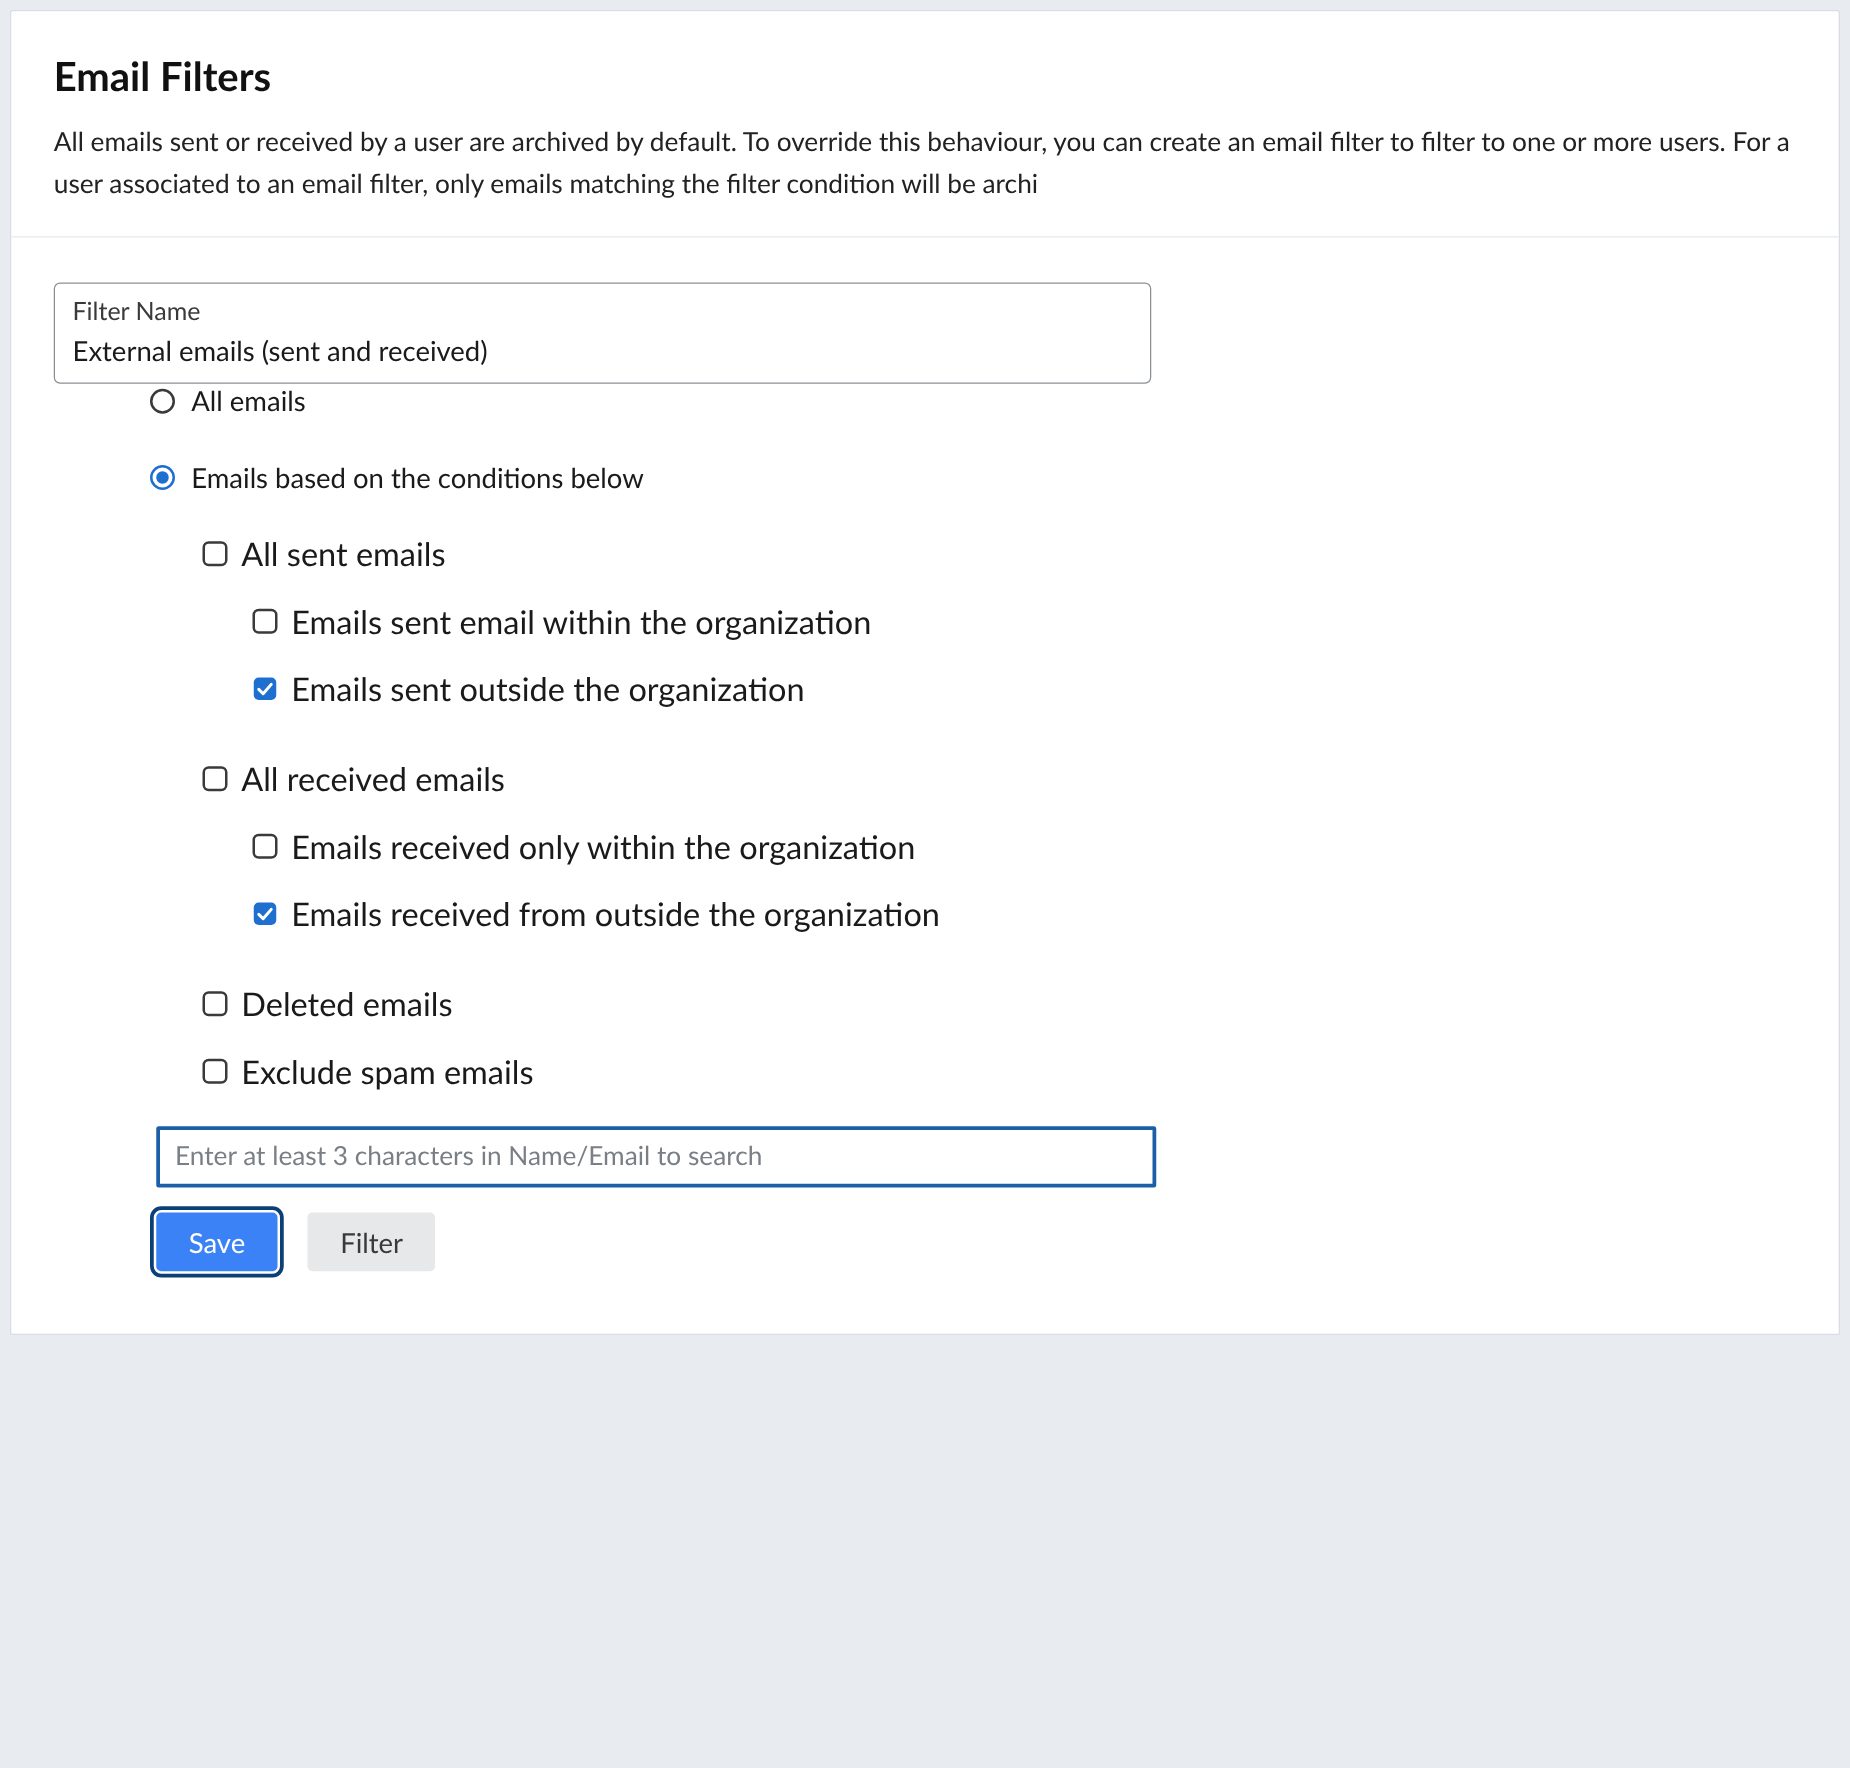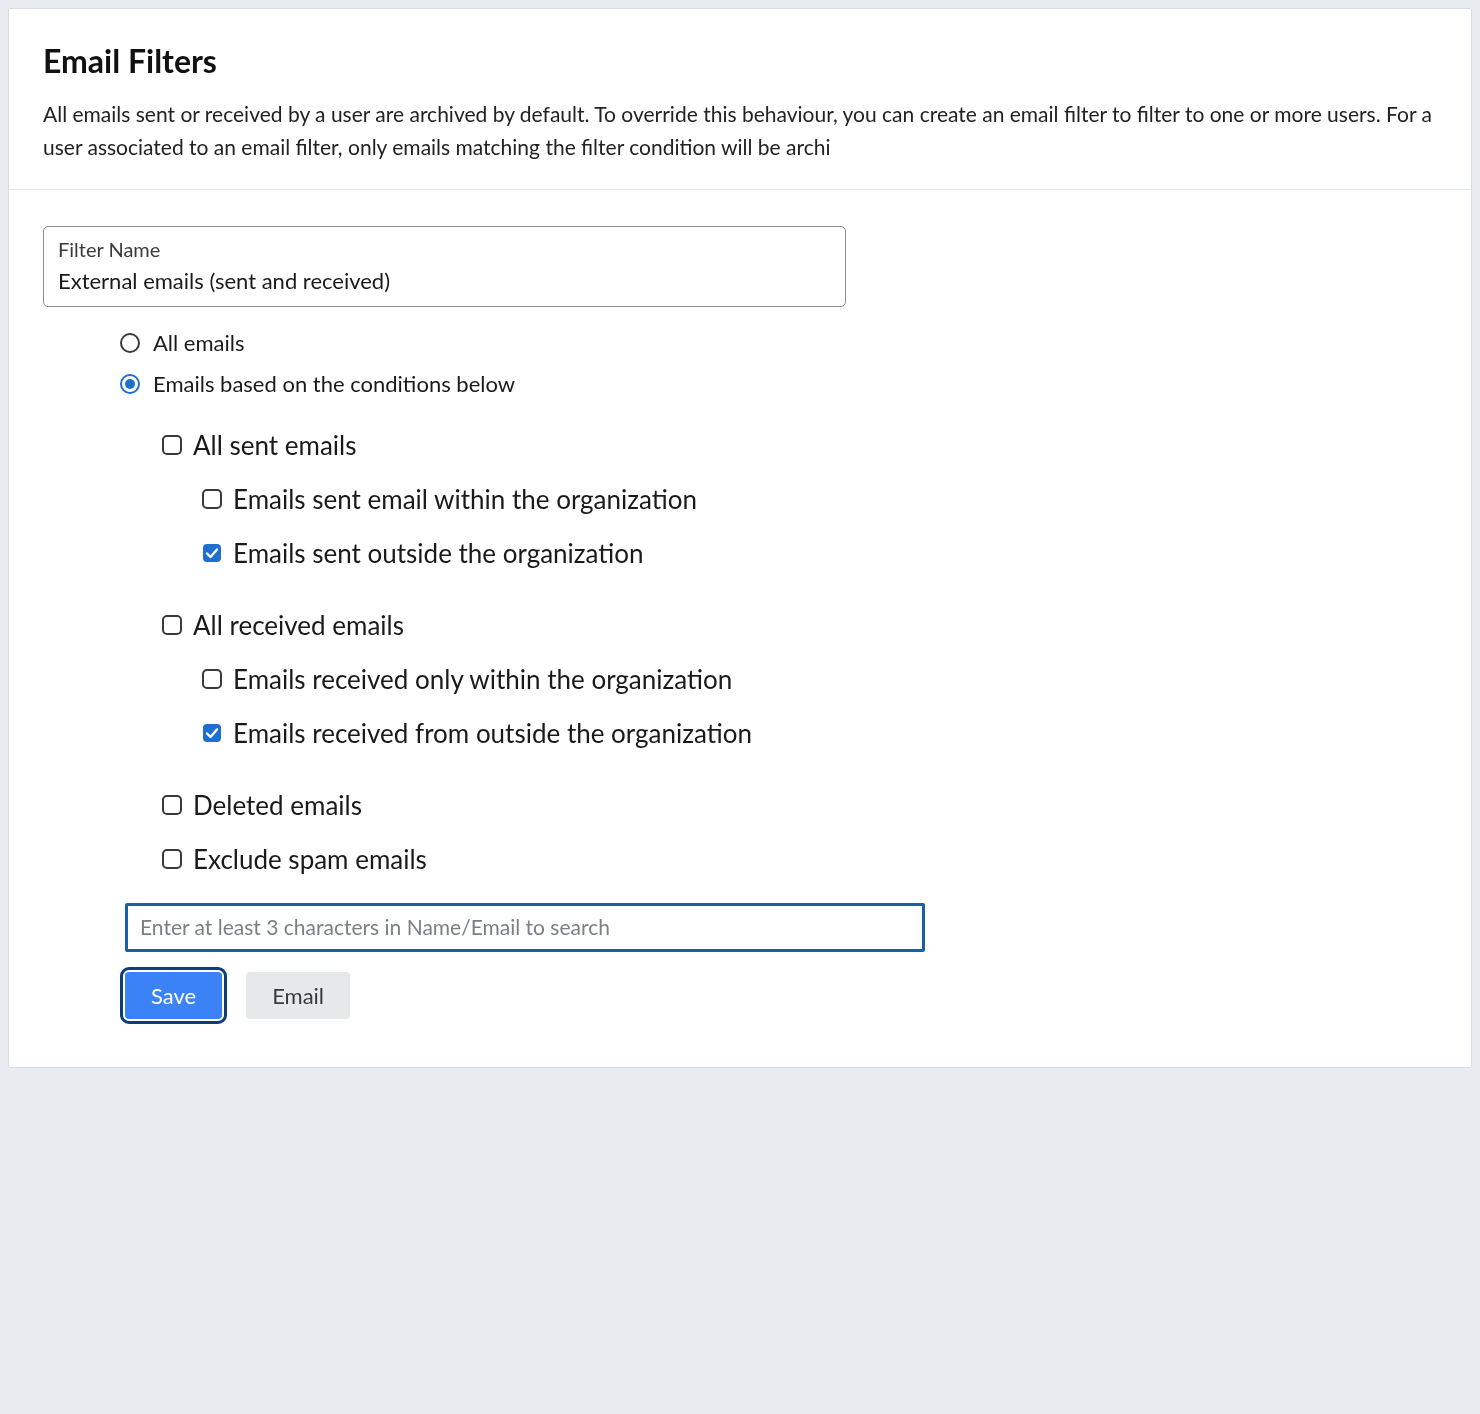--- a/index.html
+++ b/index.html
@@ -44,10 +44,9 @@
     .field-box {
       border: 1px solid #8a8f94;
       border-radius: 5px;
-      width: 803px;
+      width: 878px;
       max-width: 100%;
       padding: 10px 14px 12px 14px;
-      margin-bottom: 22px;
     }
     .field-box .field-label {
       font-size: 20px;

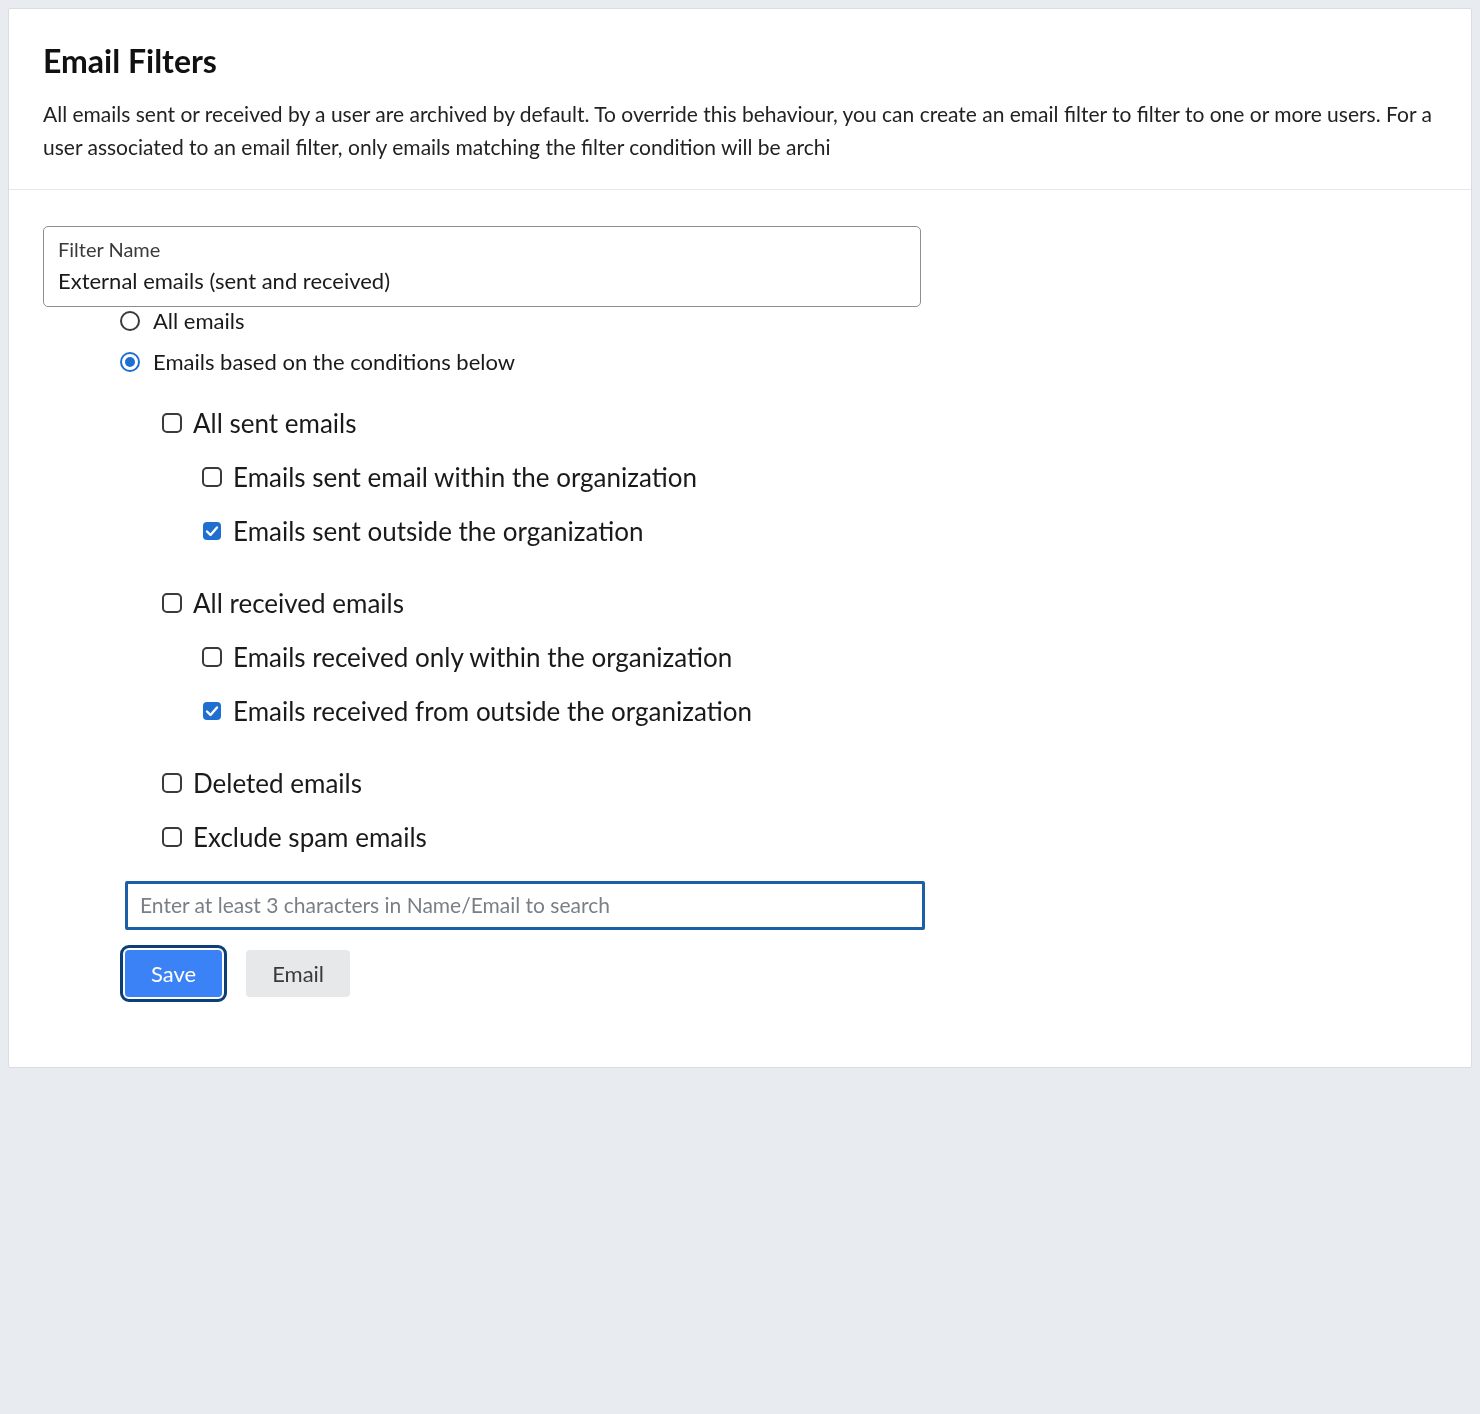--- a/index.html
+++ b/index.html
@@ -70,7 +70,7 @@
       display: flex;
       align-items: center;
       gap: 12px;
-      margin-bottom: 14px;
+      margin-bottom: 34px;
       cursor: pointer;
     }
     .radio-row:last-of-type { margin-bottom: 32px; }

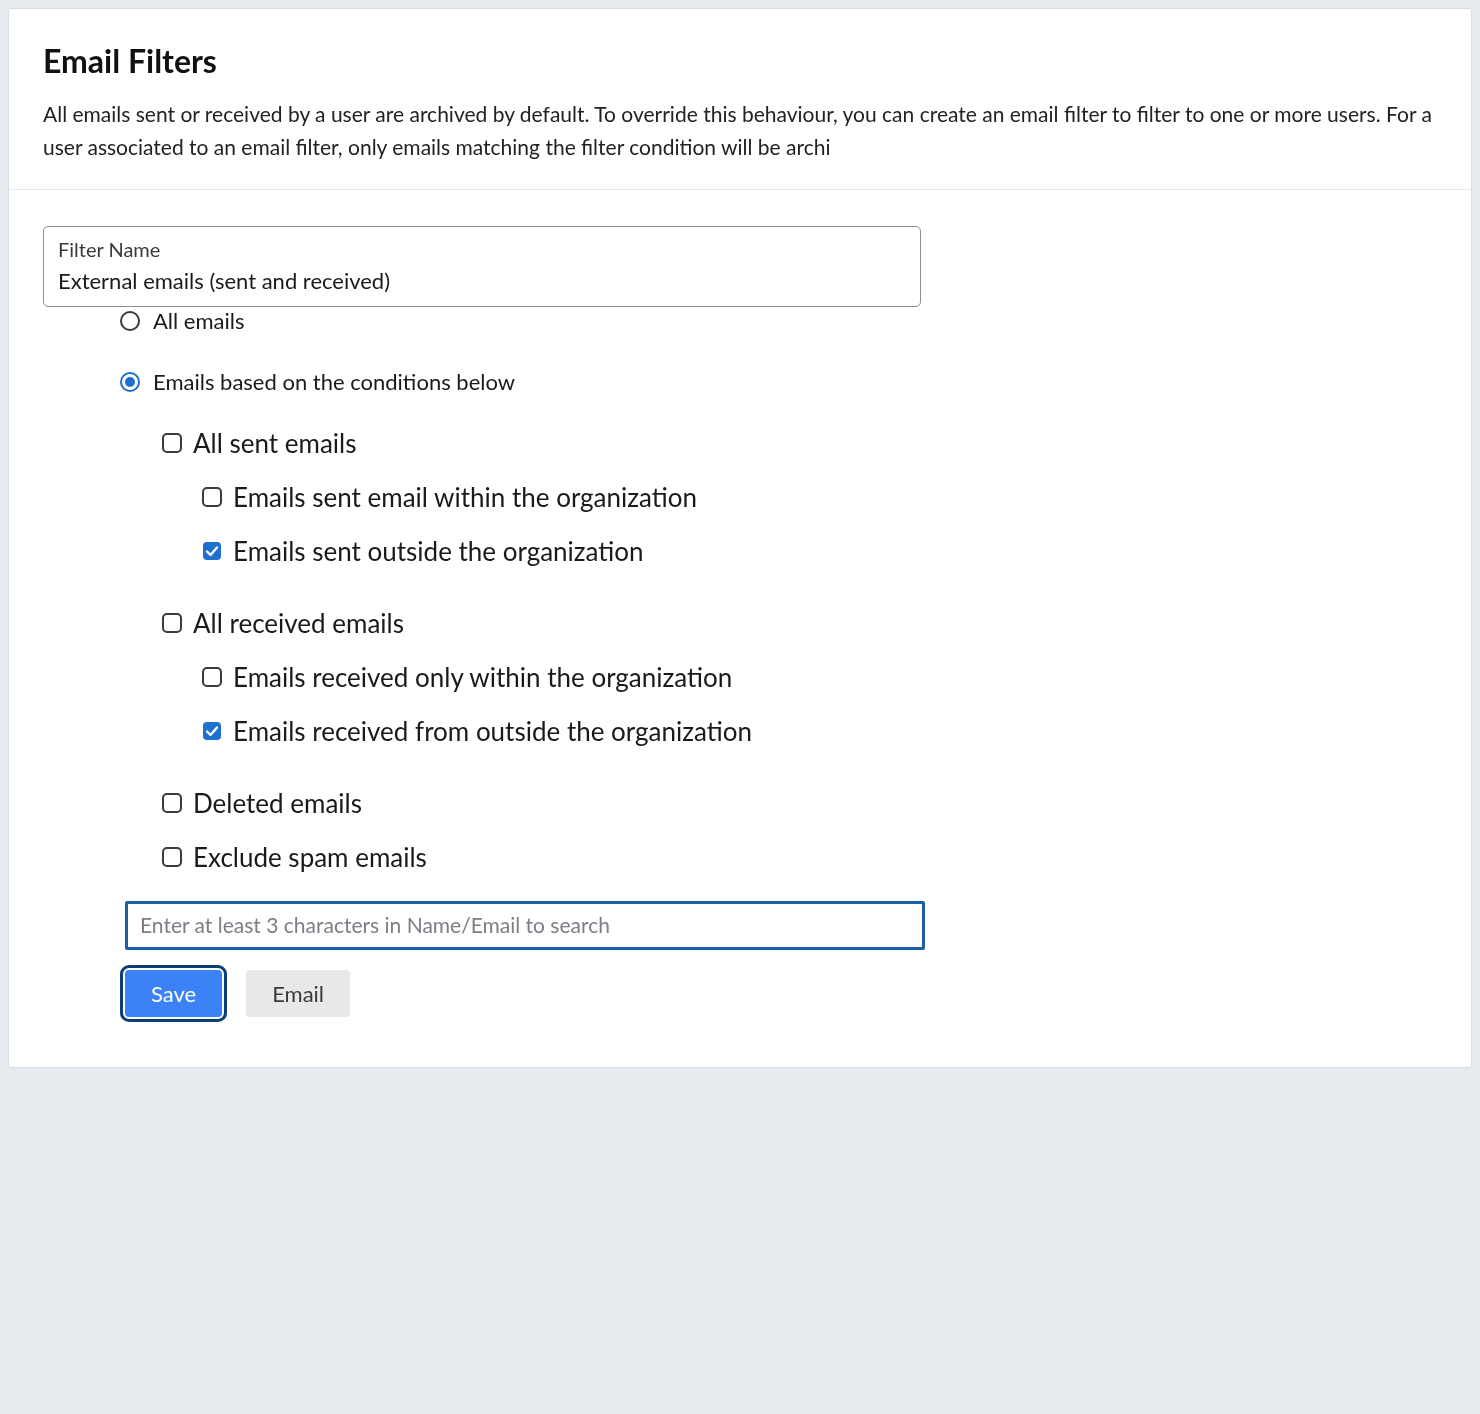--- a/index.html
+++ b/index.html
@@ -291,7 +291,7 @@
 
     <div class="button-row">
       <button class="btn btn-primary">Save</button>
-      <button class="btn btn-secondary">Email</button>
+      <button class="btn btn-secondary">Filter</button>
     </div>
 
   </div>

